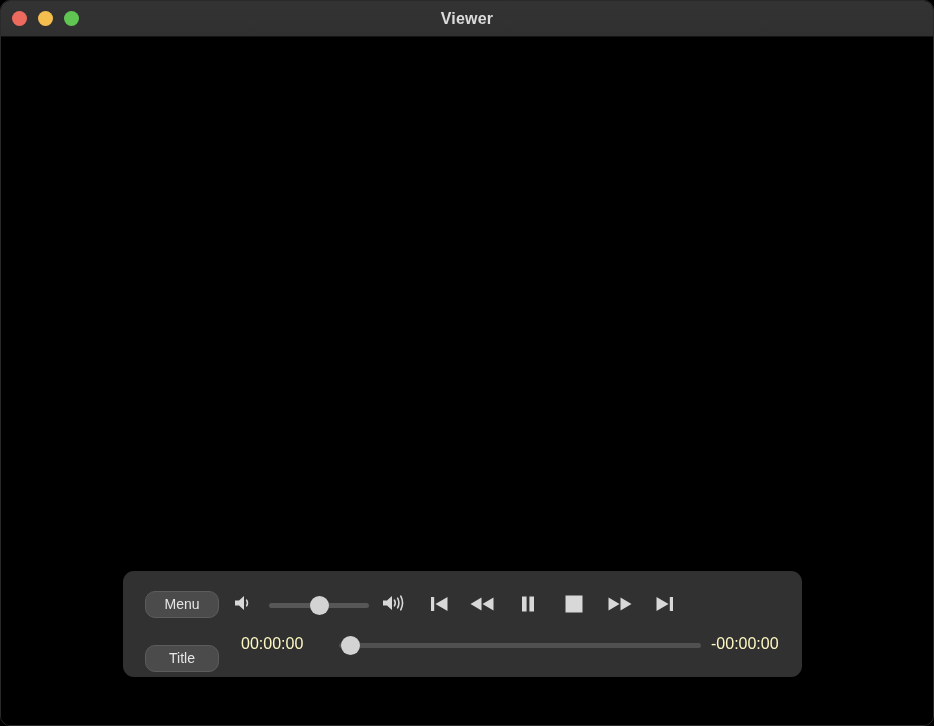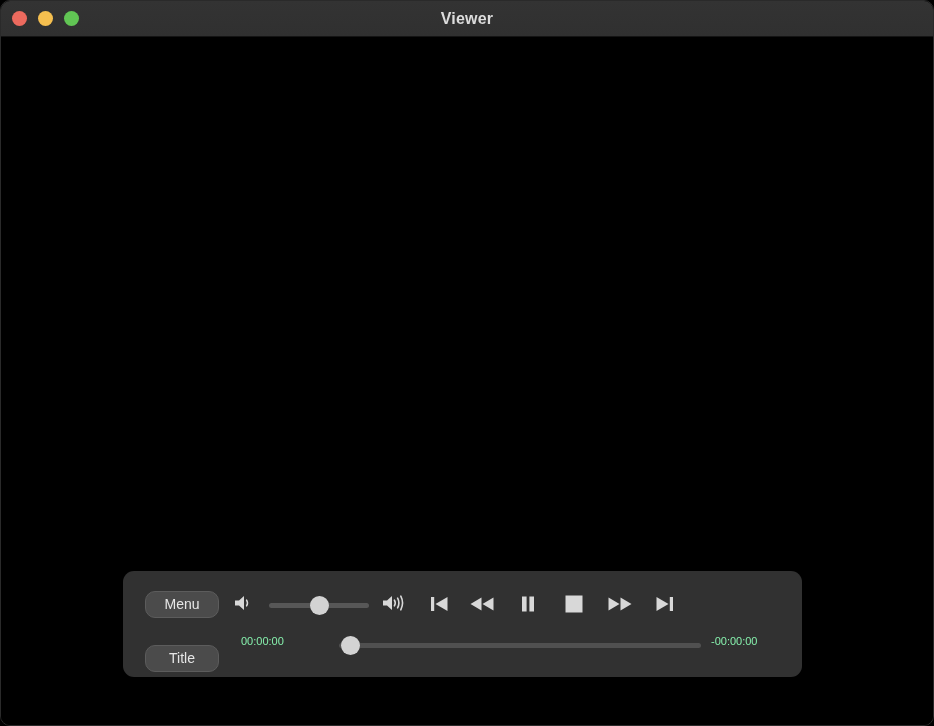--- a/index.html
+++ b/index.html
@@ -177,8 +177,8 @@
   .timecode {
     position: absolute;
     top: 10px;
-    color: #86efac;
-    font-size: 11px;
+    color: #fef9c3;
+    font-size: 16px;
     font-family: "Liberation Sans", sans-serif;
     white-space: nowrap;
   }

